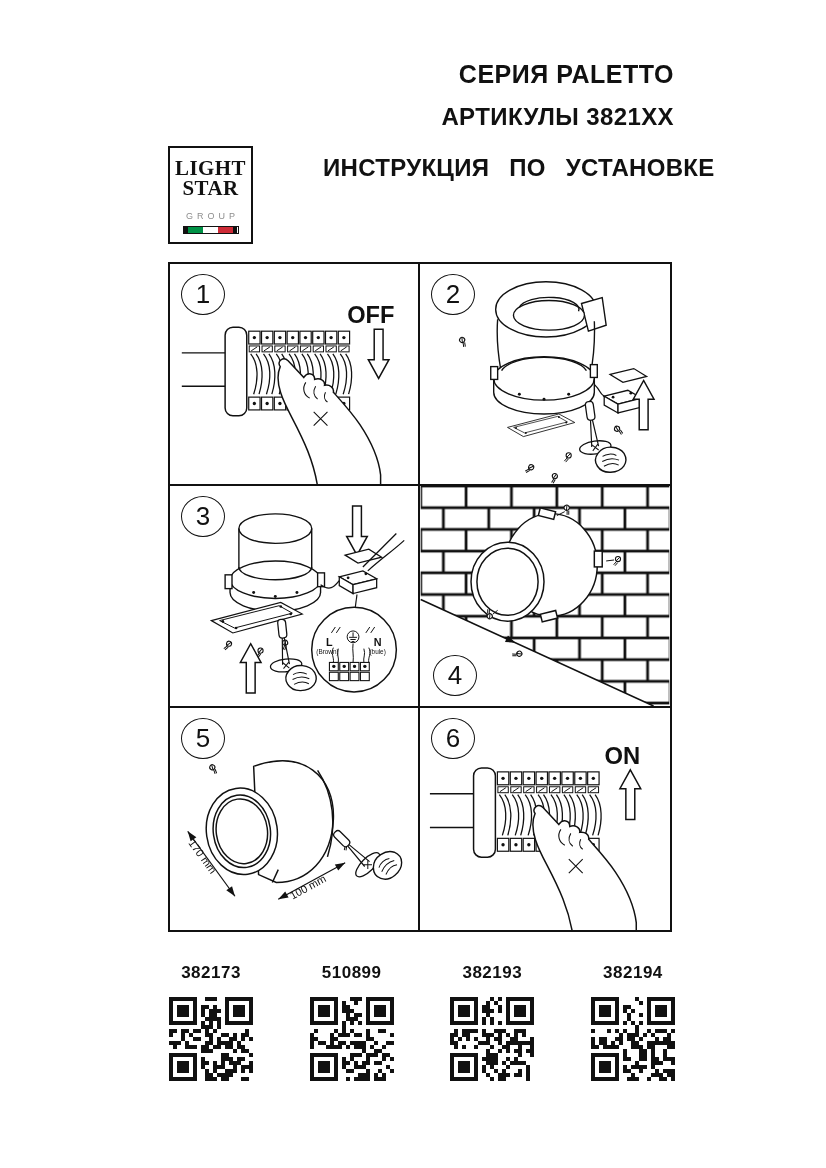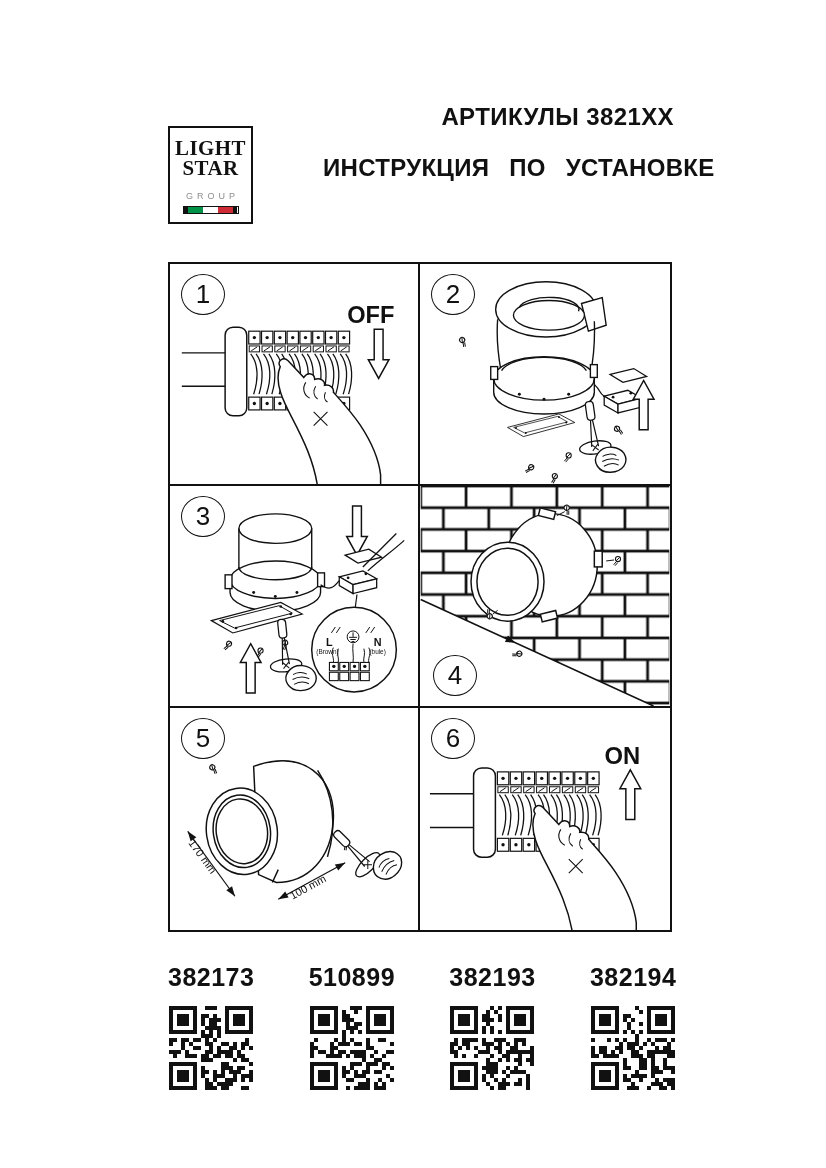--- a/index.html
+++ b/index.html
@@ -113,6 +113,7 @@
 
 <div class="page">
 
+  <div class="series">СЕРИЯ PALETTO</div>
   <div class="articles-label">АРТИКУЛЫ 3821XX</div>
 
   <div class="logo">

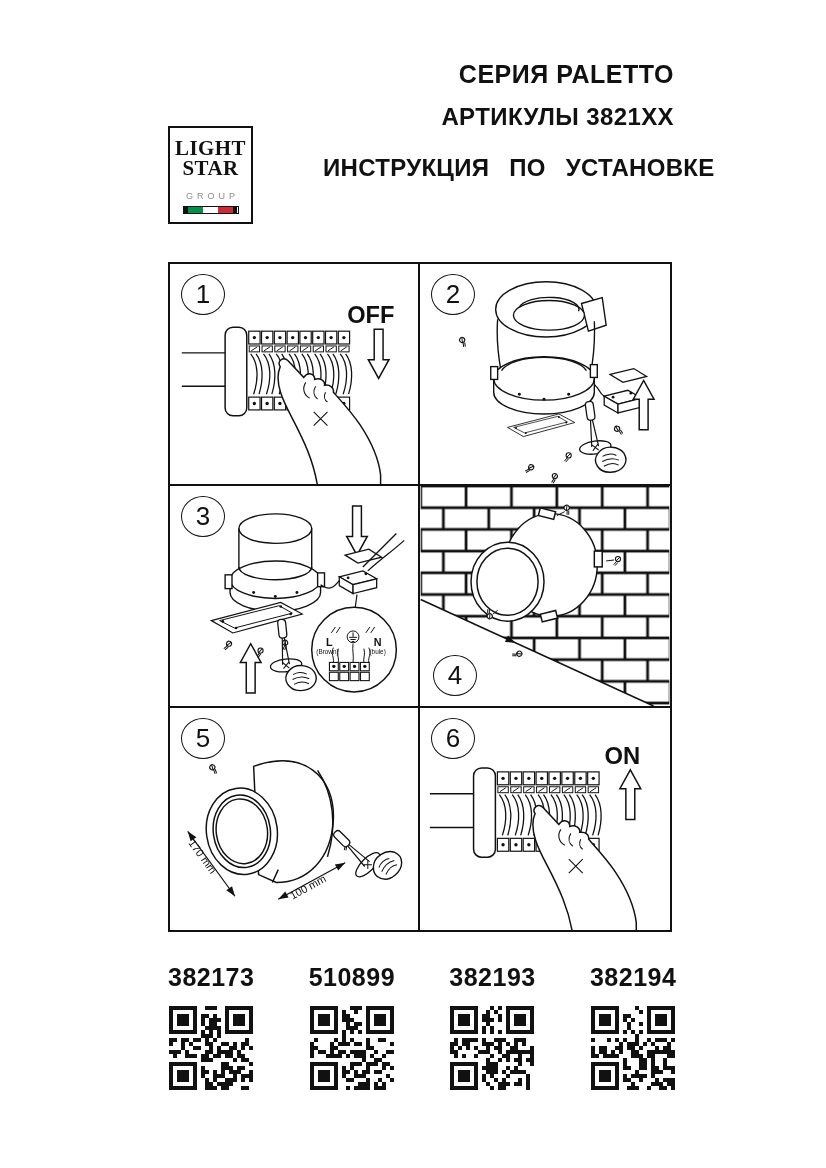--- a/index.html
+++ b/index.html
@@ -12,7 +12,7 @@
   .title-l1{word-spacing:13px;margin-left:27px;}
   .title-l2{word-spacing:3px;}
   
-  .logo{position:absolute;left:168px;top:126px;width:85px;height:98px;border:2px solid #111;
+  .logo{position:absolute;left:168px;top:146px;width:85px;height:98px;border:2px solid #111;
         box-sizing:border-box;text-align:center;background:#fff;}
   .logo-word{font-family:"Liberation Serif",serif;font-weight:bold;font-size:22px;line-height:20px;
              letter-spacing:.5px;transform:scaleX(.95);}

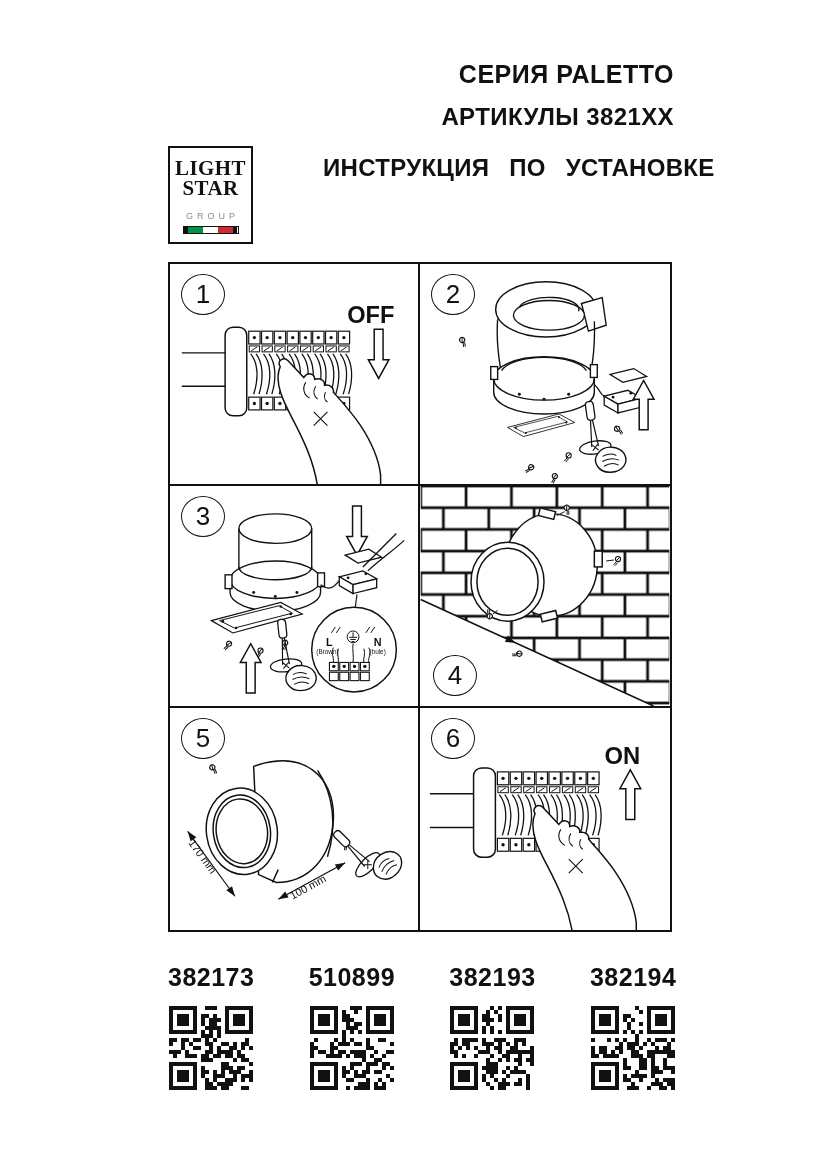--- a/index.html
+++ b/index.html
@@ -38,7 +38,7 @@
   
   .footer{position:absolute;left:168px;top:963px;width:508px;display:flex;justify-content:space-between;}
   .qr-col{width:86px;text-align:center;}
-  .qr-num{font-size:25px;font-weight:bold;letter-spacing:.5px;}
+  .qr-num{font-size:17px;font-weight:bold;letter-spacing:.5px;}
   .qr-box{margin:14px auto 0;width:84px;height:84px;}
   .defs-holder{position:absolute;width:0;height:0;overflow:hidden;}
 </style>

